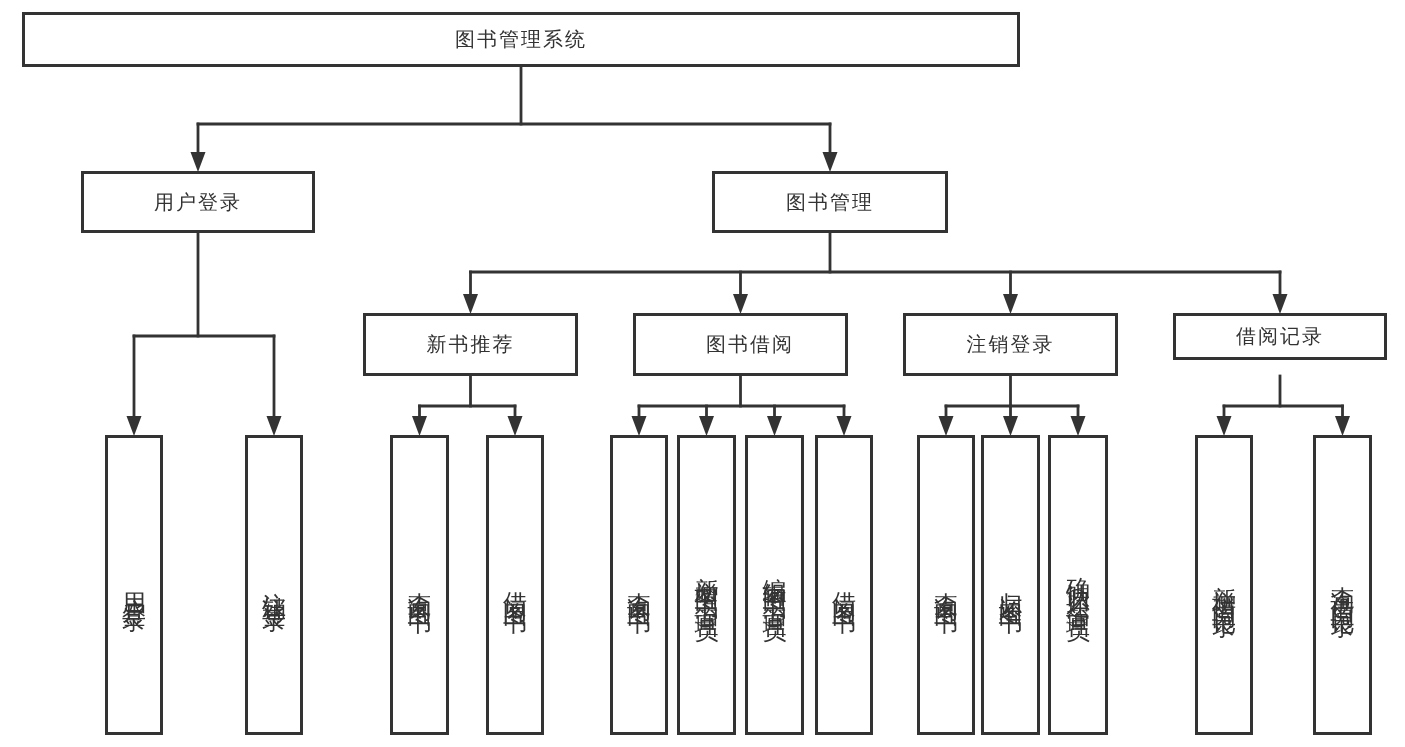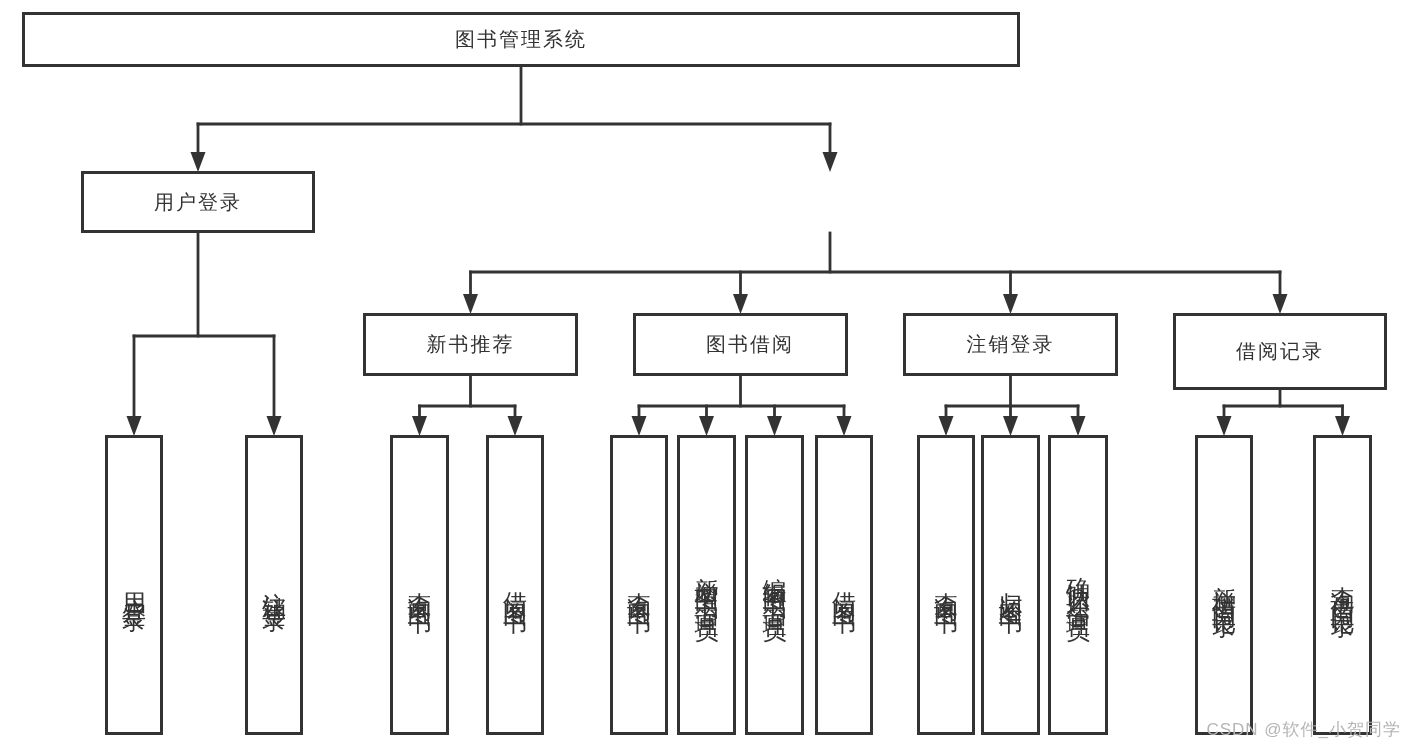--- a/index.html
+++ b/index.html
@@ -117,6 +117,9 @@
     <div class="node" style="left: 81px; top: 171px; width: 234px; height: 62px;">
       <span class="h-label">用户登录</span>
     </div>
+    <div class="node" style="left: 712px; top: 171px; width: 236px; height: 62px;">
+      <span class="h-label">图书管理</span>
+    </div>
     <div class="node" style="left: 363px; top: 313px; width: 215px; height: 63px;">
       <span class="h-label">新书推荐</span>
     </div>

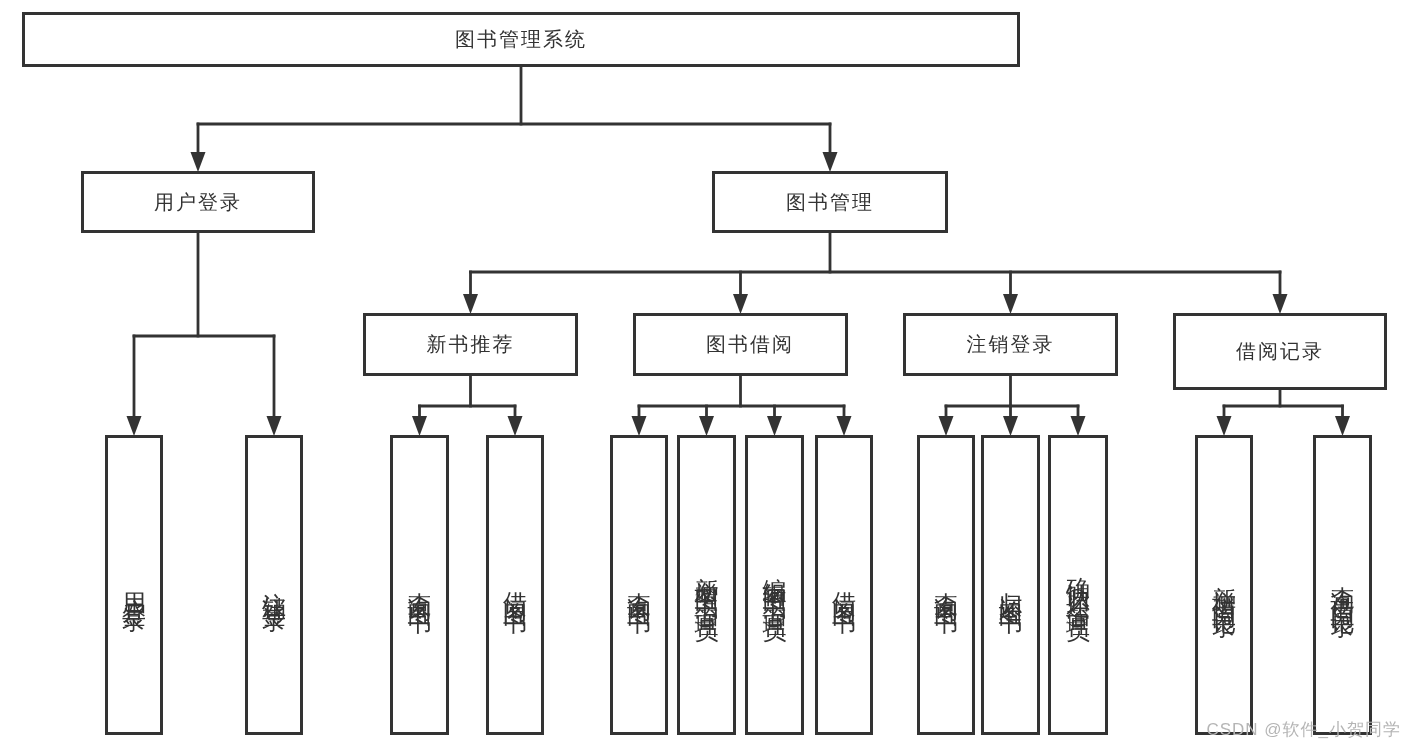--- a/index.html
+++ b/index.html
@@ -129,7 +129,7 @@
     <div class="node" style="left: 903px; top: 313px; width: 215px; height: 63px;">
       <span class="h-label">注销登录</span>
     </div>
-    <div class="node" style="left: 1173px; top: 313px; width: 214px; height: 77px;">
+    <div class="node" style="left: 1173px; top: 313px; width: 214px; height: 47px;">
       <span class="h-label">借阅记录</span>
     </div>
     <div class="node" style="left: 105px; top: 435px; width: 58px; height: 300px;">

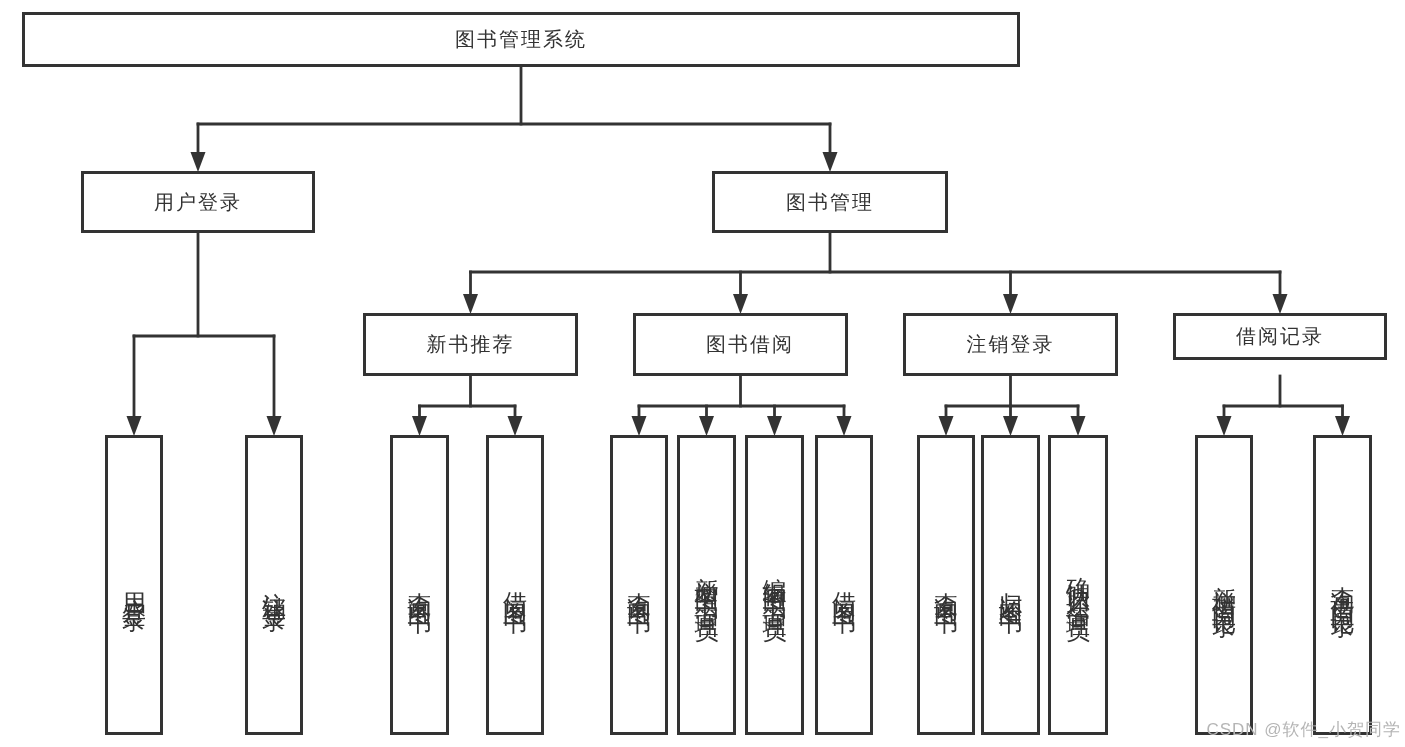--- a/index.html
+++ b/index.html
@@ -110,7 +110,6 @@
       <line x1="1342.5" y1="406" x2="1342.5" y2="421" stroke="#333333" stroke-width="2.8" stroke-linecap="square"></line>
       <polygon points="1335,416 1350,416 1342.5,436" fill="#333333"></polygon>
     </svg>
-  <div class="watermark">CSDN @软件_小贺同学</div>
 <div class="node" style="left: 22px; top: 12px; width: 998px; height: 55px;">
       <span class="h-label">图书管理系统</span>
     </div>

